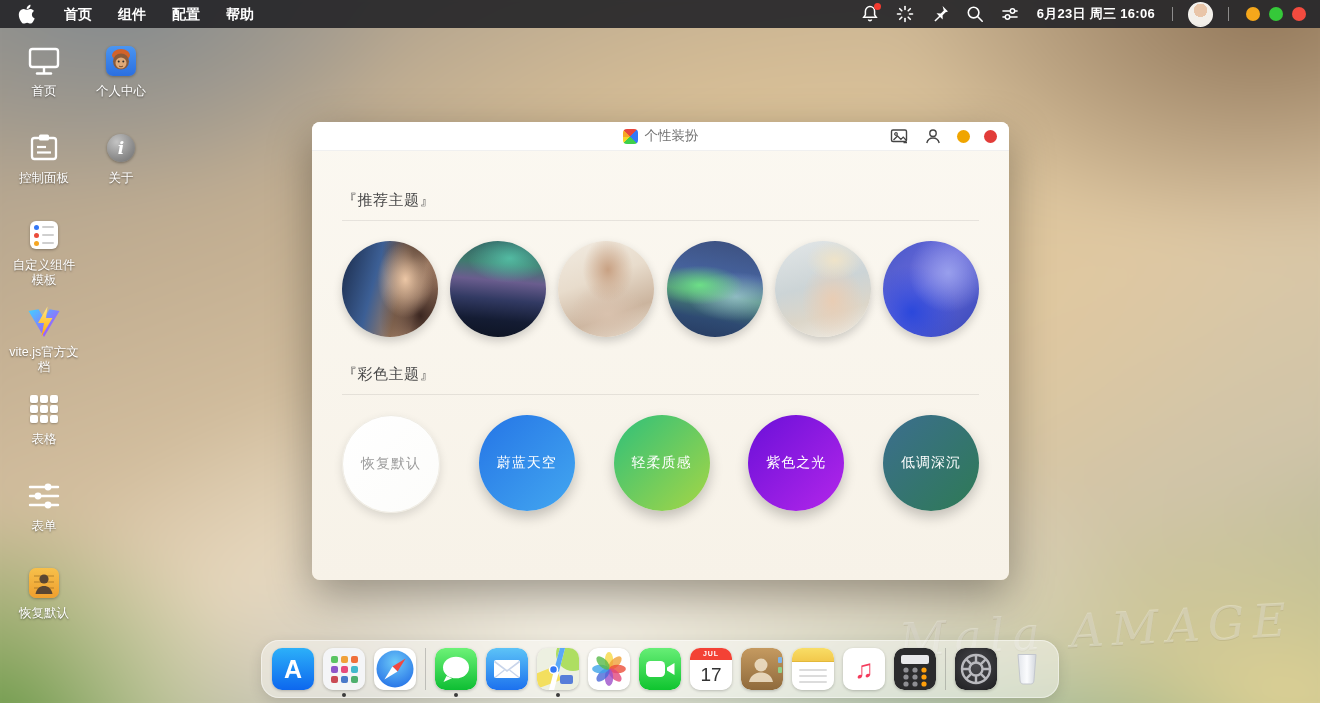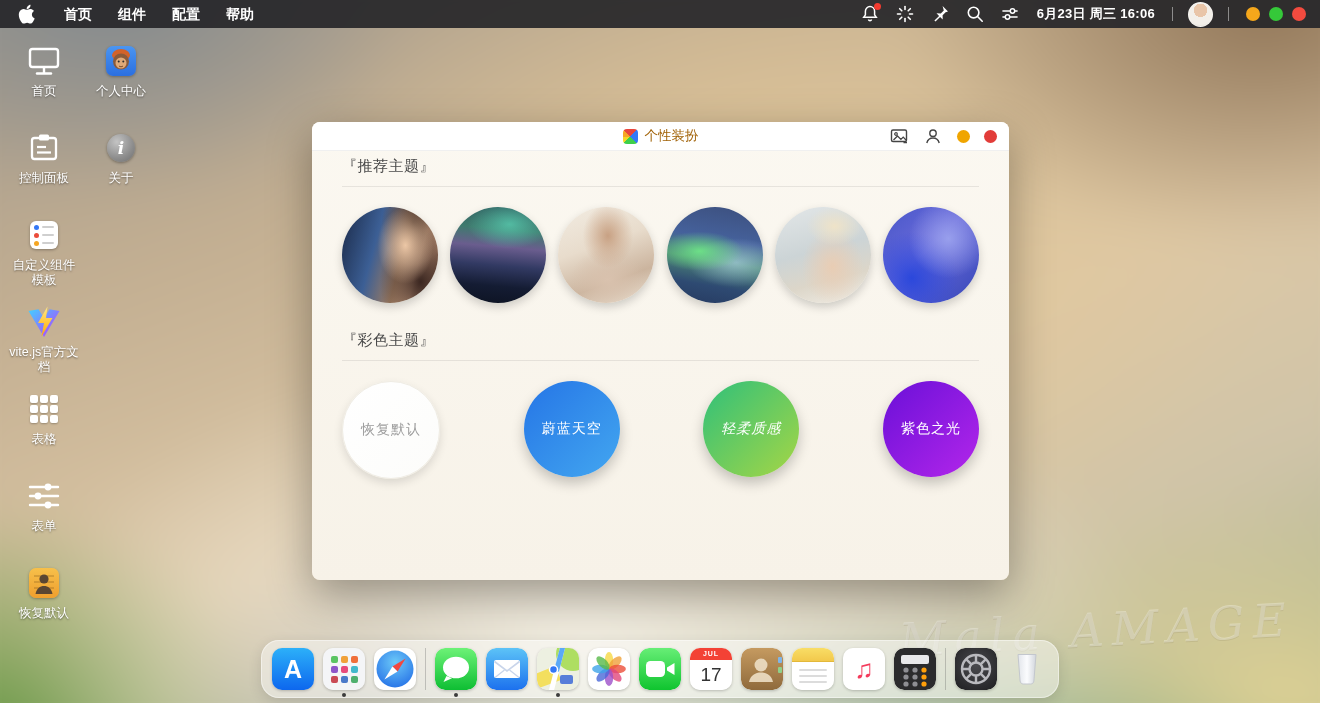--- a/index.html
+++ b/index.html
@@ -71,7 +71,7 @@
   .tb-center{position:absolute;left:0;right:0;display:flex;align-items:center;justify-content:center;gap:7px;}
   .tb-appicon{width:15px;height:15px;border-radius:4px;
     background:conic-gradient(from 45deg,#3478f6 0 25%,#3ecf4a 0 50%,#f5d623 0 62%,#f5a623 0 75%,#e8453c 0 100%);}
-  .tb-title{font-size:13.5px;color:#a16207;}
+  .tb-title{font-size:13.5px;color:#737373;}
   .tb-right{margin-left:auto;display:flex;align-items:center;gap:14px;padding-right:12px;position:relative;z-index:2;}
   .tb-ibtn{display:flex;align-items:center;justify-content:center;width:20px;height:20px;cursor:default;}
   .win-dot{width:13px;height:13px;border-radius:50%;cursor:default;}

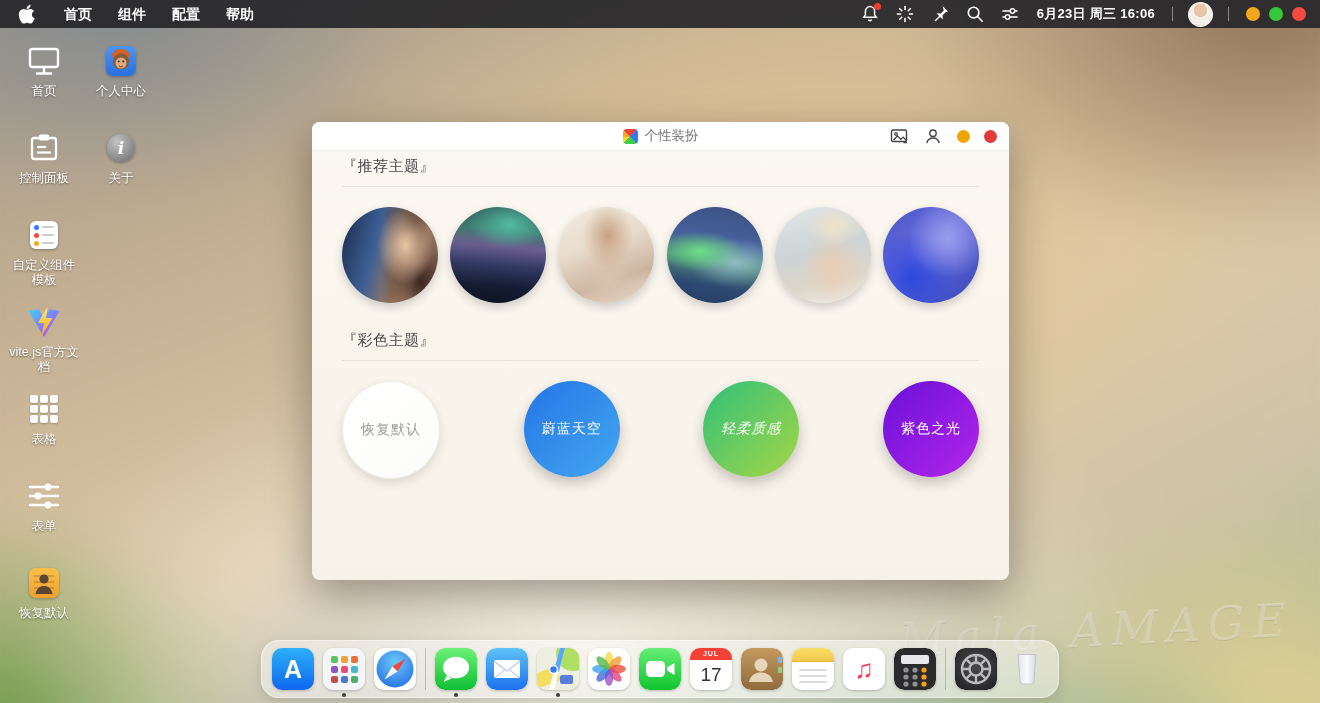--- a/index.html
+++ b/index.html
@@ -75,7 +75,7 @@
   .tb-right{margin-left:auto;display:flex;align-items:center;gap:14px;padding-right:12px;position:relative;z-index:2;}
   .tb-ibtn{display:flex;align-items:center;justify-content:center;width:20px;height:20px;cursor:default;}
   .win-dot{width:13px;height:13px;border-radius:50%;cursor:default;}
-  .win-body{padding:6px 30px 0;}
+  .win-body{padding:40px 30px 0;}
   .sec-title{font-size:15px;color:#4a4a4a;letter-spacing:.5px;}
   .sec-divider{height:1px;background:rgba(0,0,0,.08);margin-top:10px;}
   .circle-row{display:flex;justify-content:space-between;margin:20px 0 28px;}

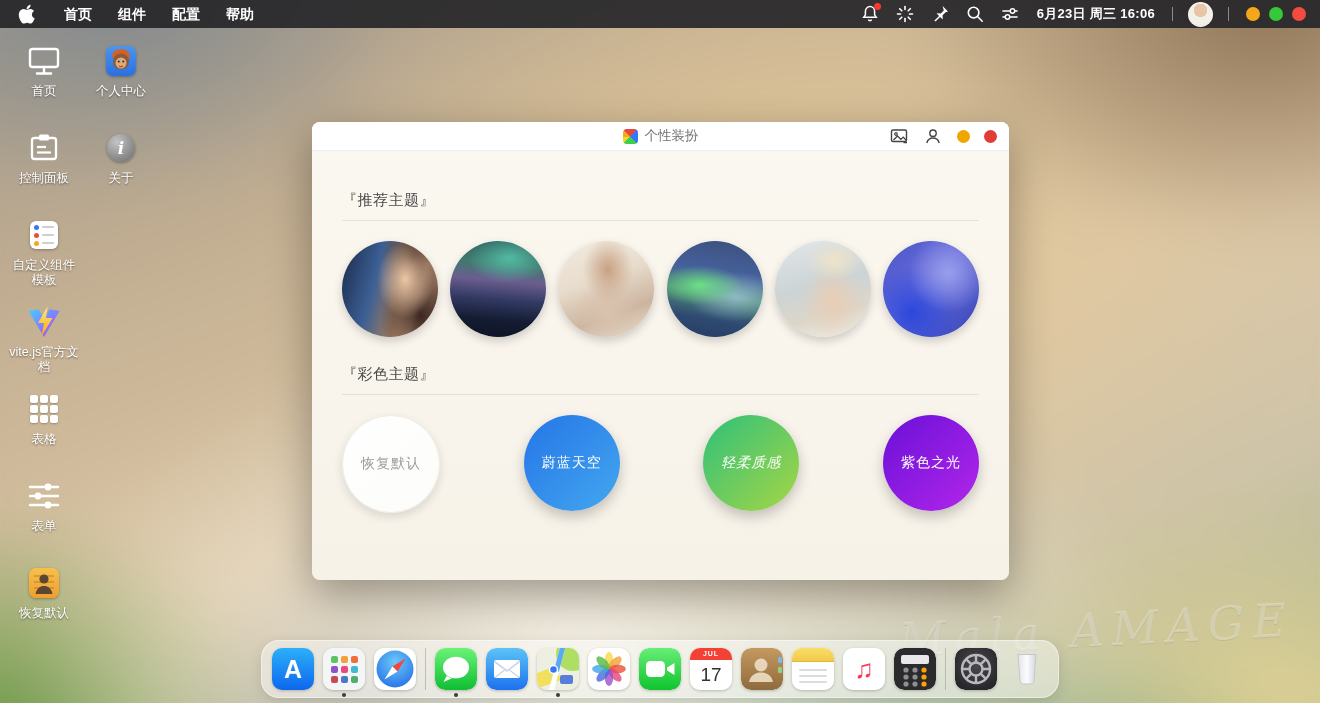--- a/index.html
+++ b/index.html
@@ -391,7 +391,7 @@
         <div class="theme-circle color-circle" style="background: linear-gradient(135deg, rgb(37, 117, 230), rgb(67, 167, 240));">
           <span class="c-label" style="color: rgb(255, 255, 255);">蔚蓝天空</span>
         </div>
-        <div class="theme-circle color-circle" style="background: linear-gradient(135deg, rgb(47, 192, 122), rgb(166, 214, 69)); font-style: italic;">
+        <div class="theme-circle color-circle" style="background: linear-gradient(135deg, rgb(47, 192, 122), rgb(166, 214, 69));">
           <span class="c-label" style="color: rgb(255, 255, 255);">轻柔质感</span>
         </div>
         <div class="theme-circle color-circle" style="background: linear-gradient(135deg, rgb(106, 16, 216), rgb(179, 38, 234));">

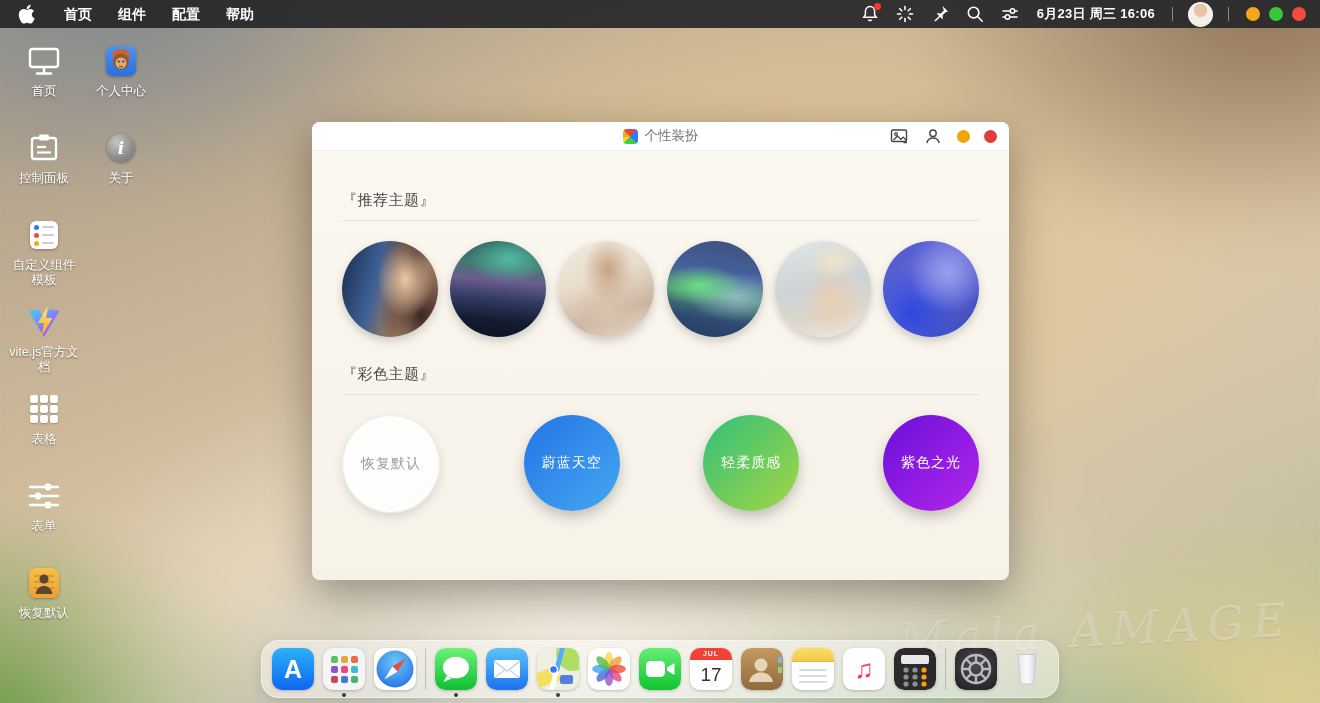--- a/index.html
+++ b/index.html
@@ -397,6 +397,9 @@
         <div class="theme-circle color-circle" style="background: linear-gradient(135deg, rgb(106, 16, 216), rgb(179, 38, 234));">
           <span class="c-label" style="color: rgb(255, 255, 255);">紫色之光</span>
         </div>
+        <div class="theme-circle color-circle" style="background: linear-gradient(135deg, rgb(60, 110, 143), rgb(46, 122, 85));">
+          <span class="c-label" style="color: rgb(255, 255, 255);">低调深沉</span>
+        </div>
       </div>
     </div>
 </div>

